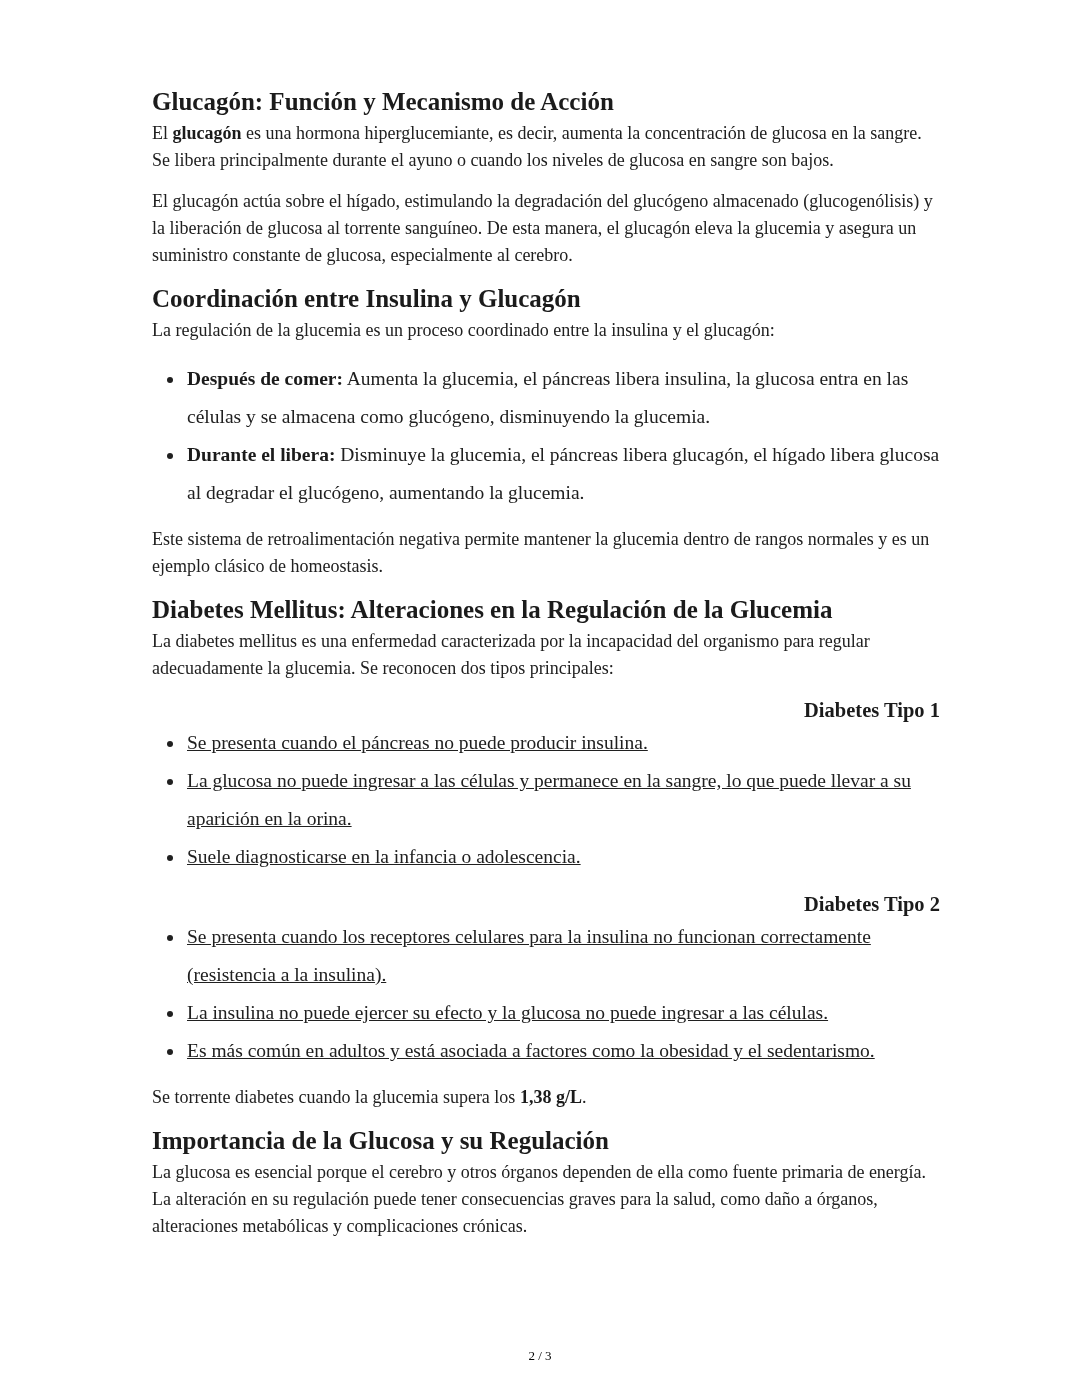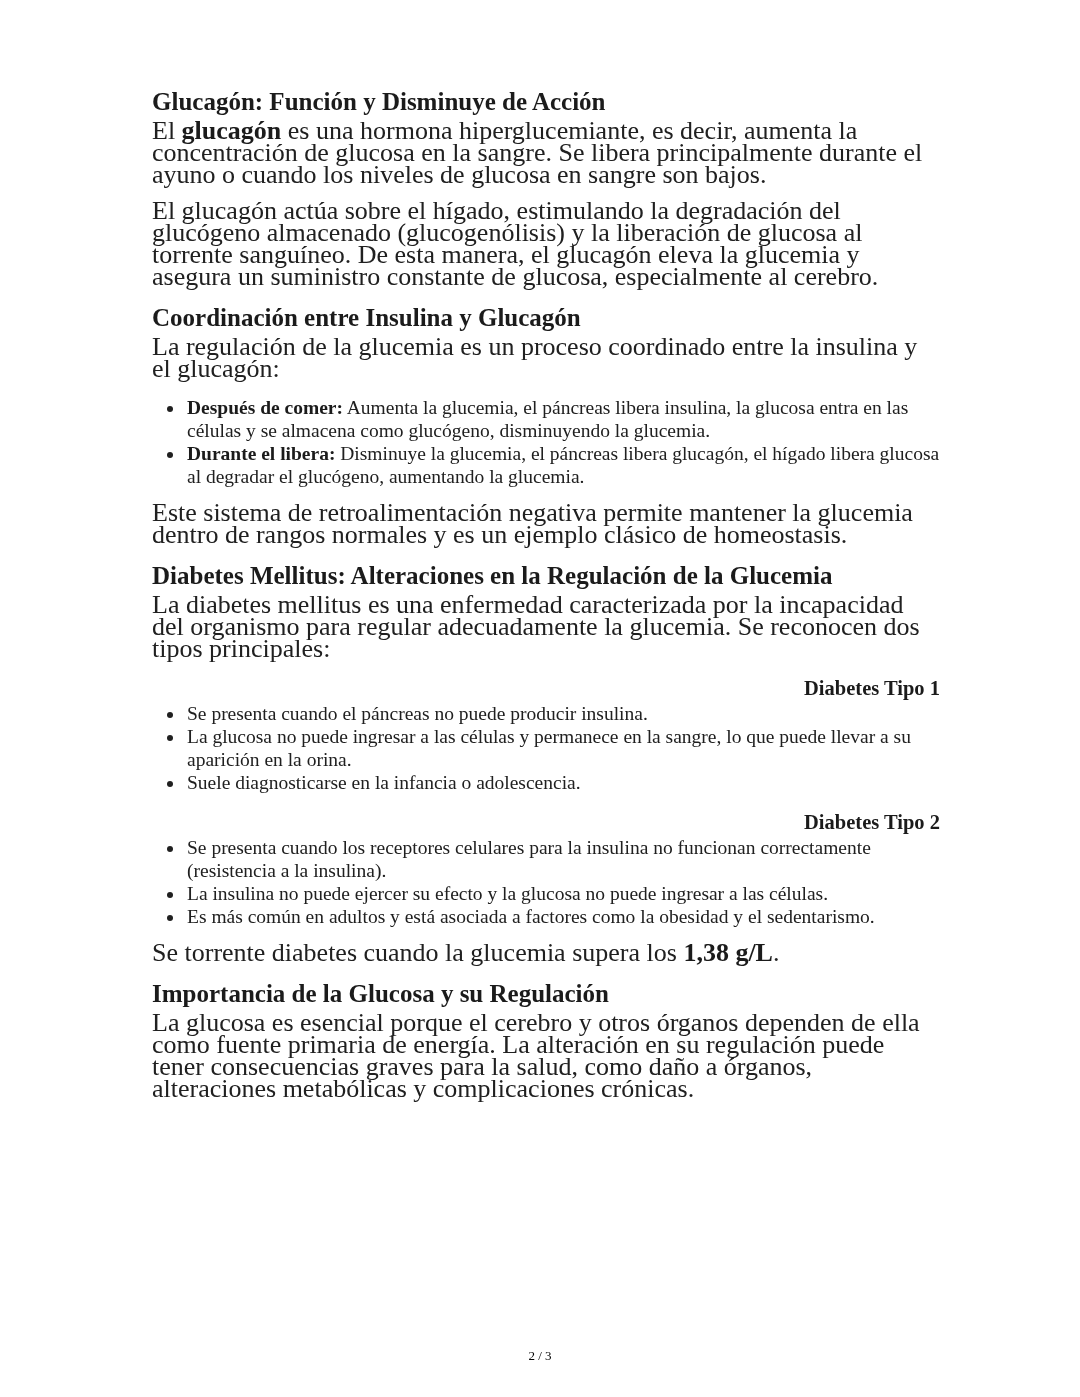--- a/index.html
+++ b/index.html
@@ -83,7 +83,7 @@
 <main class="content">
 
   <section>
-    <h1 class="sec">Glucagón: Función y Disminuye de Acción</h1>
+    <h1 class="sec">Glucagón: Función y Mecanismo de Acción</h1>
     <p><span>El </span><strong>glucagón</strong><span> es una hormona hiperglucemiante, es decir, aumenta la concentración de glucosa en la sangre. Se libera principalmente durante el ayuno o cuando los niveles de glucosa en sangre son bajos.</span></p>
     <p>El glucagón actúa sobre el hígado, estimulando la degradación del glucógeno almacenado (glucogenólisis) y la liberación de glucosa al torrente sanguíneo. De esta manera, el glucagón eleva la glucemia y asegura un suministro constante de glucosa, especialmente al cerebro.</p>
   </section>

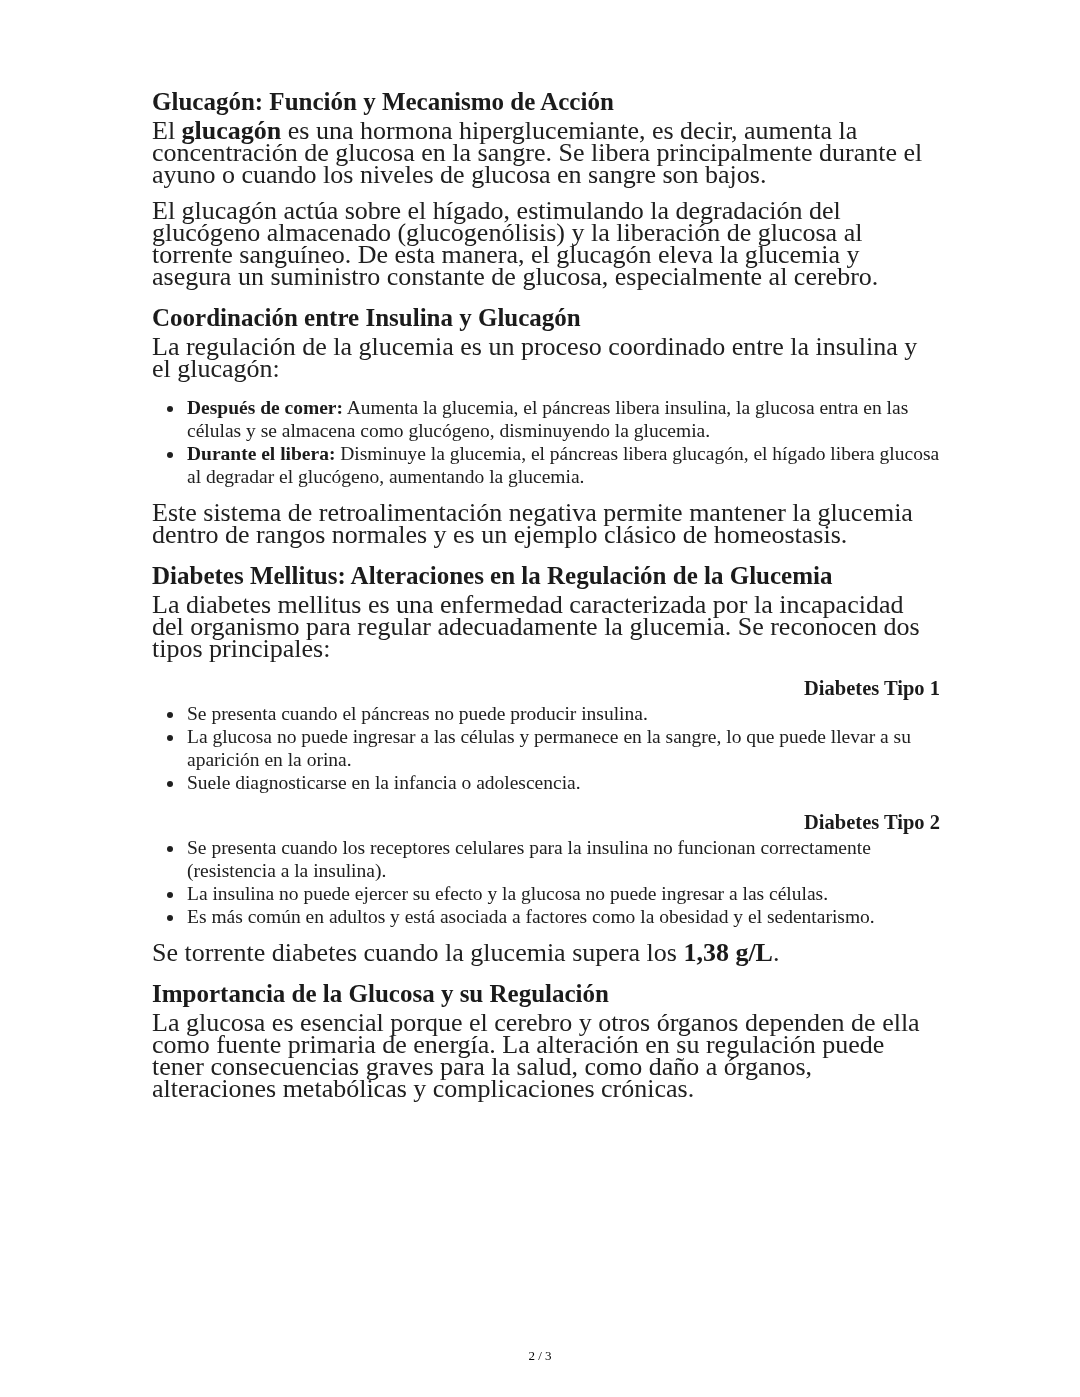--- a/index.html
+++ b/index.html
@@ -32,8 +32,8 @@
     margin-top: 0;
   }
   p {
-    font-size: 26px;
-    line-height: 22px;
+    font-size: 18px;
+    line-height: 27px;
     margin: 14px 0 0 0;
   }
   h1.sec + p {

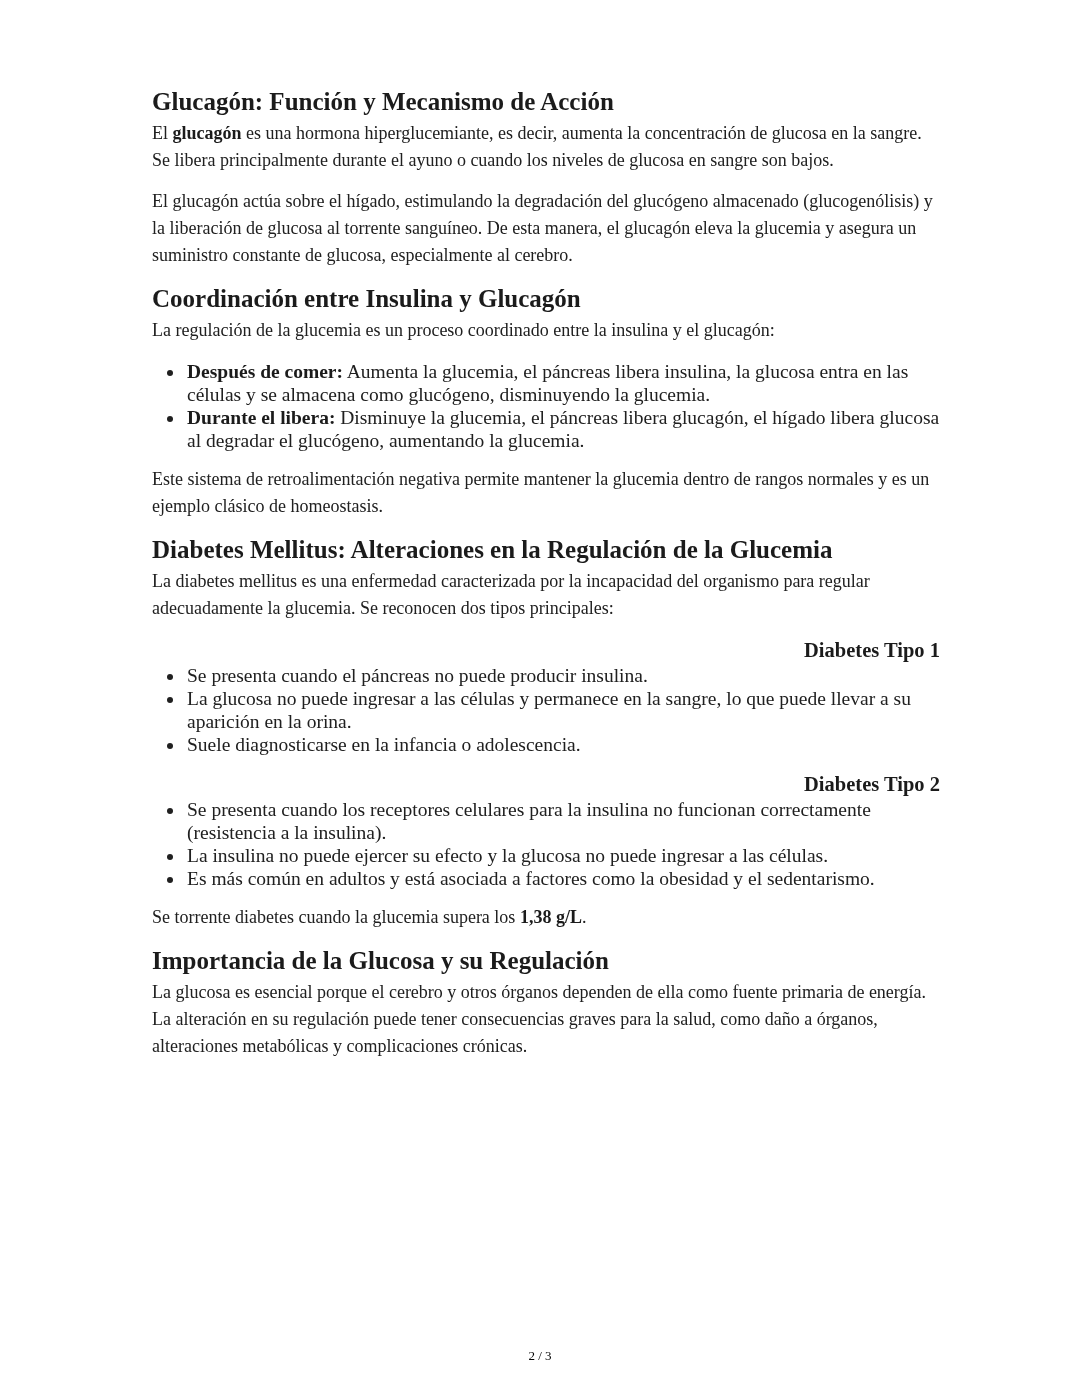--- a/index.html
+++ b/index.html
@@ -51,7 +51,7 @@
     margin: 16px 0 0 0;
     padding: 0 0 0 33px;
     font-size: 19.5px;
-    line-height: 23px;
+    line-height: 38px;
   }
   ul.tight {
     margin-top: 1px;

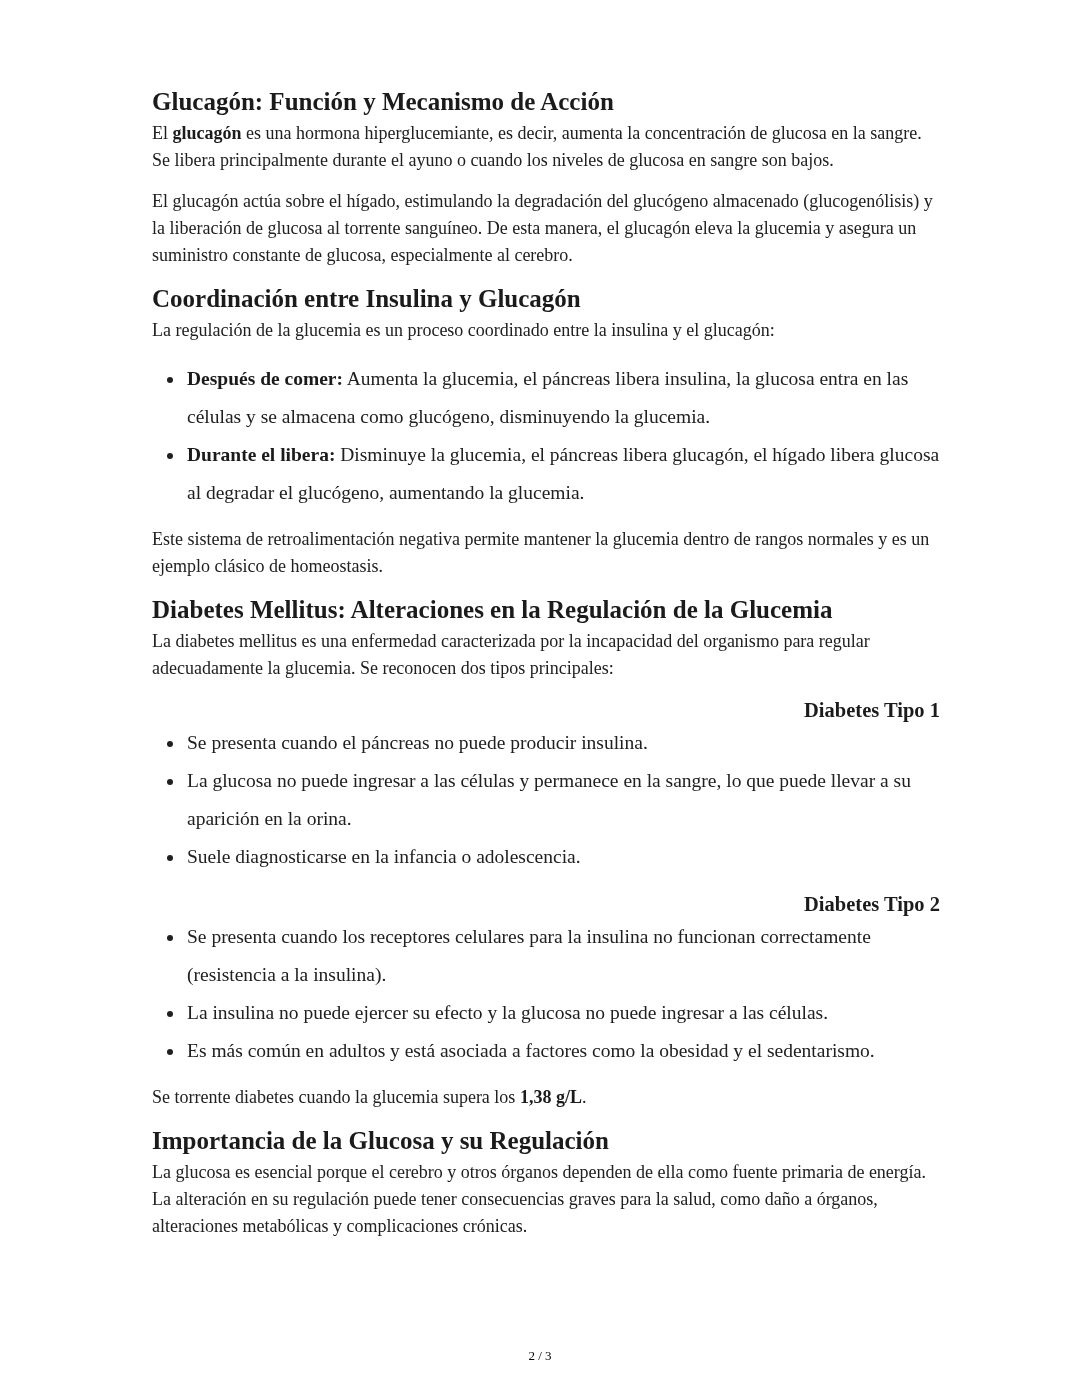--- a/index.html
+++ b/index.html
@@ -55,6 +55,7 @@
   }
   ul.tight {
     margin-top: 1px;
+    text-decoration: underline;
   }
   li {
     padding-left: 2px;

